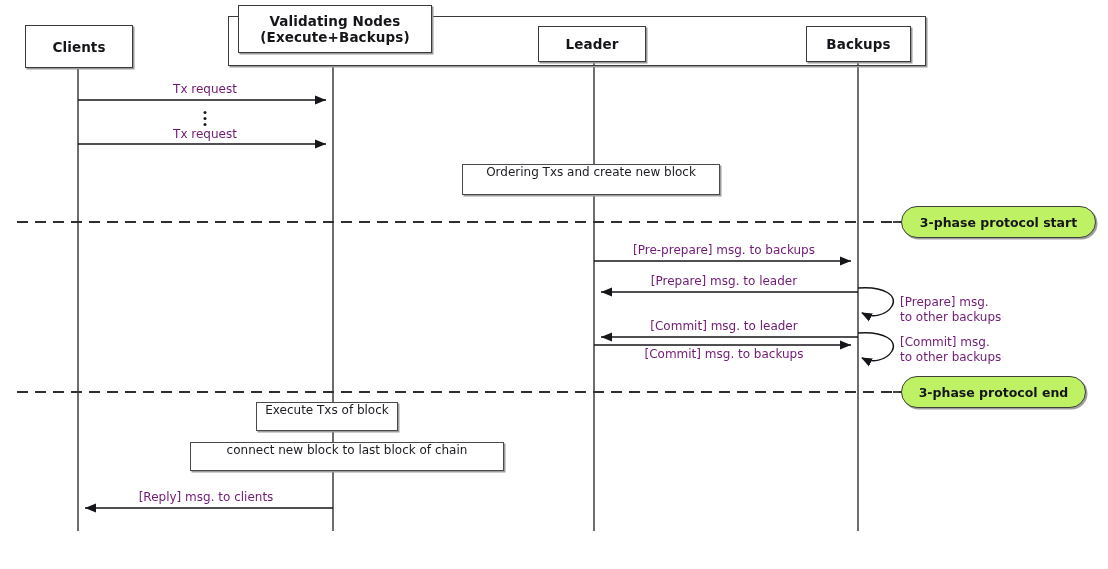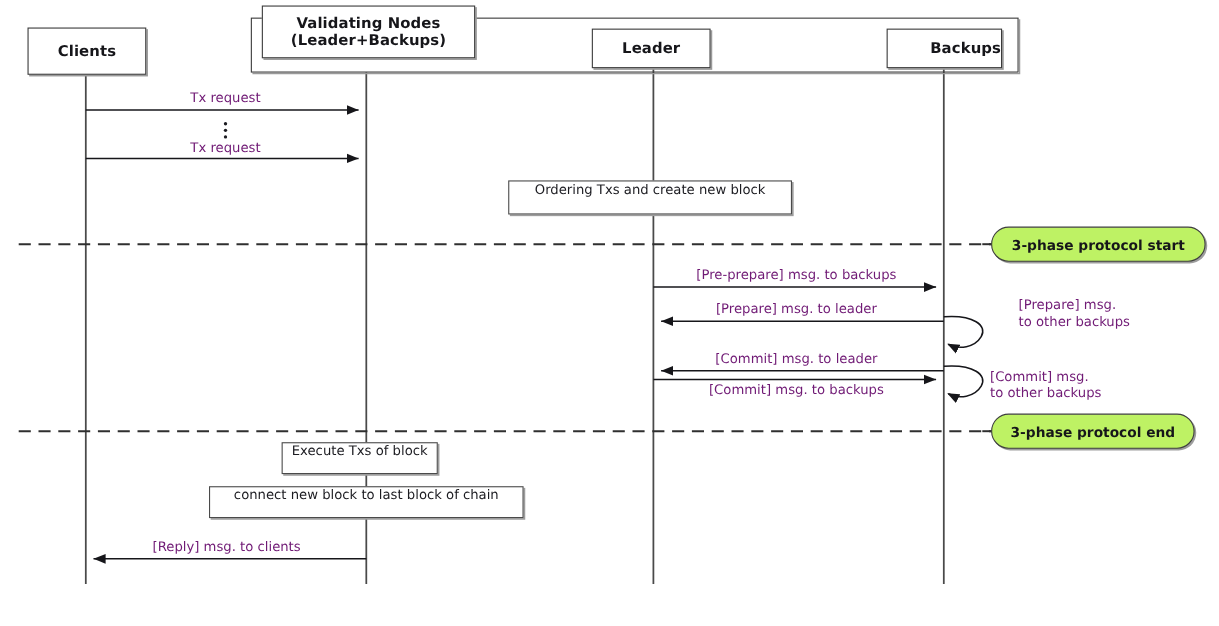--- a/index.html
+++ b/index.html
@@ -194,7 +194,7 @@
 
   <div class="node-box" style="left:238px; top:5px; width:194px; height:48px;">
     <span class="hdr-label">Validating Nodes
-(Leader+Backups)</span>
+(Execute+Backups)</span>
   </div>
 
   <div class="node-box" style="left:538px; top:26px; width:108px; height:36px;">

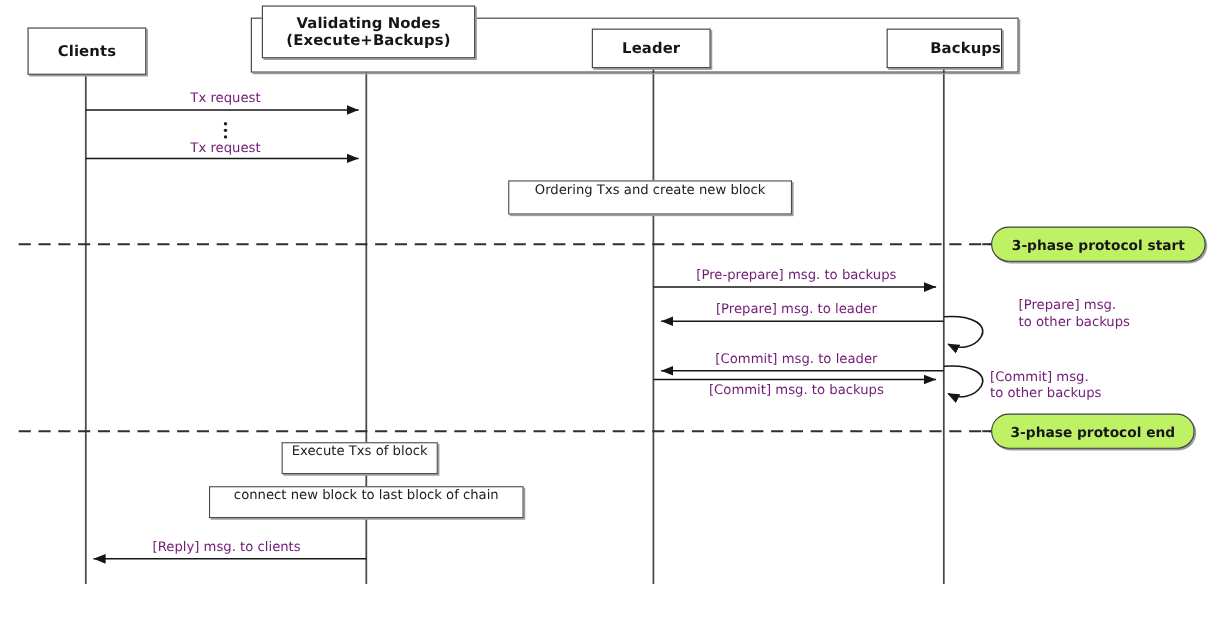--- a/index.html
+++ b/index.html
@@ -201,7 +201,7 @@
     <span class="hdr-label">Leader</span>
   </div>
 
-  <div class="node-box" style="left:806px; top:26px; width:105px; height:36px;justify-content:flex-end;">
+  <div class="node-box" style="left:806px; top:26px; width:105px; height:36px;">
     <span class="hdr-label">Backups</span>
   </div>
 

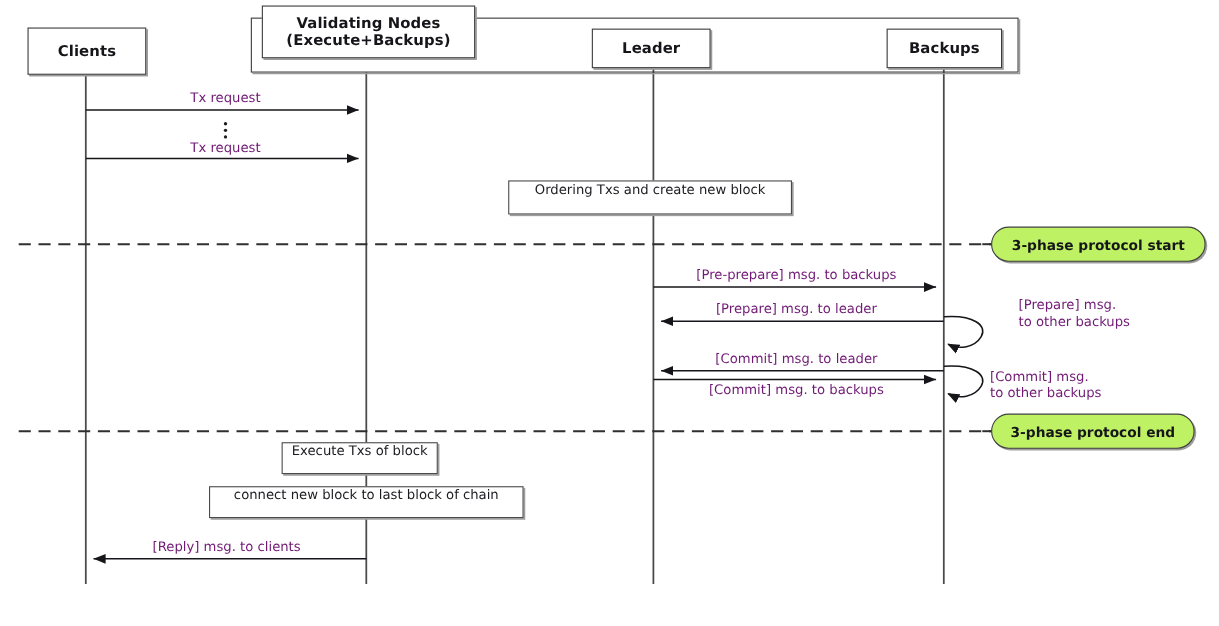--- a/index.html
+++ b/index.html
@@ -219,7 +219,7 @@
 
   <div class="msg-label center" style="left:724px; top:274px;">[Prepare] msg. to leader</div>
 
-  <div class="msg-label left" style="left:900px; top:270px; white-space:pre-line;margin-left:26px;">[Prepare] msg.
+  <div class="msg-label left" style="left:900px; top:295px; white-space:pre-line;">[Prepare] msg.
 to other backups</div>
 
   <div class="msg-label center" style="left:724px; top:319px;">[Commit] msg. to leader</div>

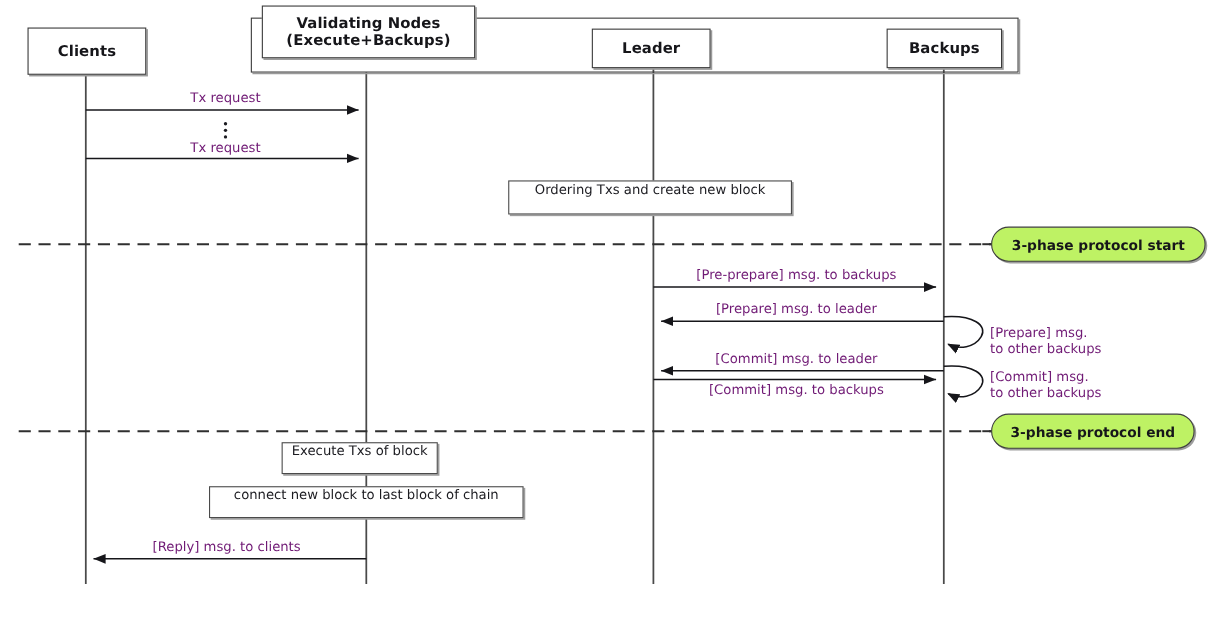--- a/index.html
+++ b/index.html
@@ -239,7 +239,7 @@
     <span>Execute Txs of block</span>
   </div>
 
-  <div class="act-box" style="left:190px; top:442px; width:286px; height:29px;">
+  <div class="act-box" style="left:190px; top:442px; width:314px; height:29px;">
     <span>connect new block to last block of chain</span>
   </div>
 

